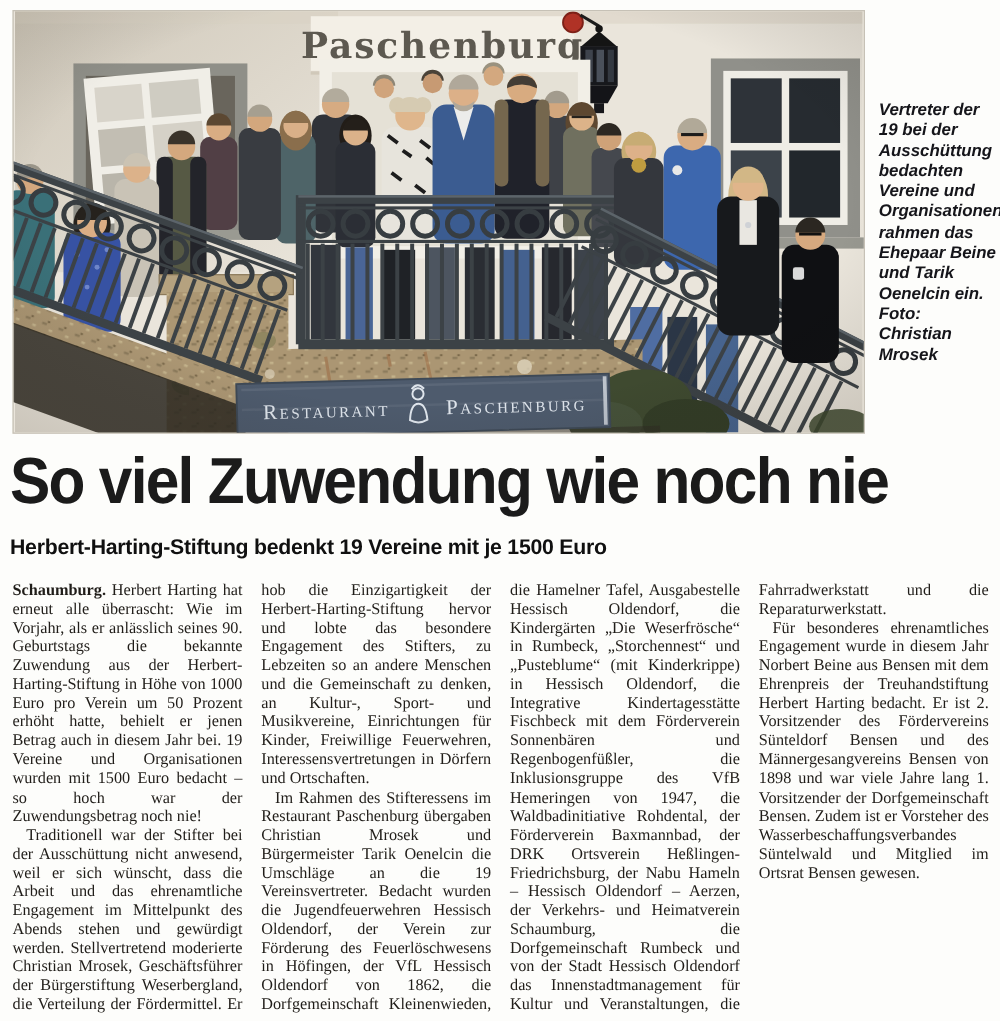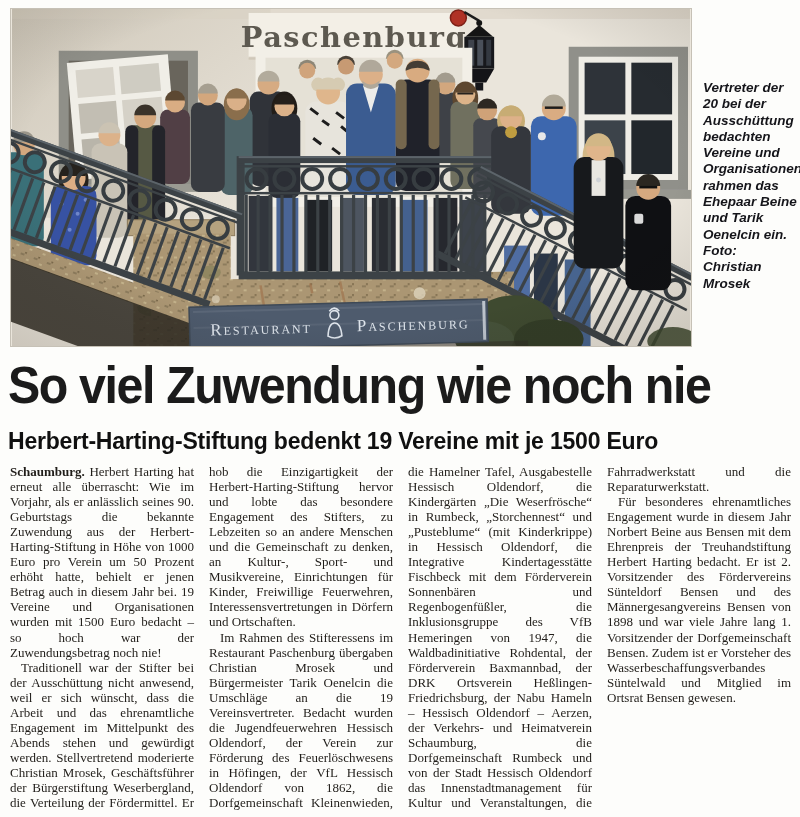--- a/index.html
+++ b/index.html
@@ -432,7 +432,7 @@
   </div>
 
   <div class="caption">
-    <div>Vertreter der 20 bei der Ausschüttung bedachten Vereine und Organisationen rahmen das Ehepaar Beine und Tarik Oenelcin ein.</div>
+    <div>Vertreter der 19 bei der Ausschüttung bedachten Vereine und Organisationen rahmen das Ehepaar Beine und Tarik Oenelcin ein.</div>
     <div class="credit">Foto: Christian Mrosek</div>
   </div>
 

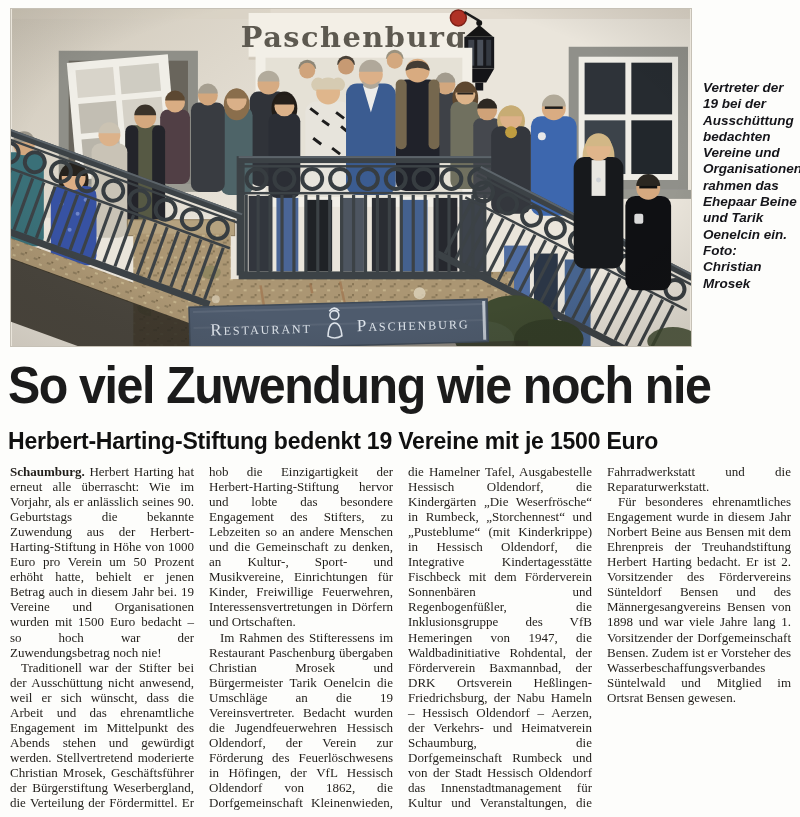--- a/index.html
+++ b/index.html
@@ -15,7 +15,7 @@
   .headline{position:absolute;left:8px;top:356px;width:784px;height:64px;
         font-weight:700;font-size:52px;line-height:58px;letter-spacing:-1.5px;
         color:#1b1b1b;white-space:nowrap;transform:scaleX(.93);transform-origin:0 50%;}
-  .subheadline{position:absolute;left:8px;top:428px;font-weight:700;font-size:23px;
+  .subheadline{position:absolute;left:8px;top:428px;font-weight:700;font-size:17px;
         letter-spacing:-.2px;color:#101010;white-space:nowrap;}
   .article{position:absolute;left:10px;top:464px;width:781px;height:350px;
         column-count:4;column-gap:15px;column-fill:auto;overflow:hidden;

